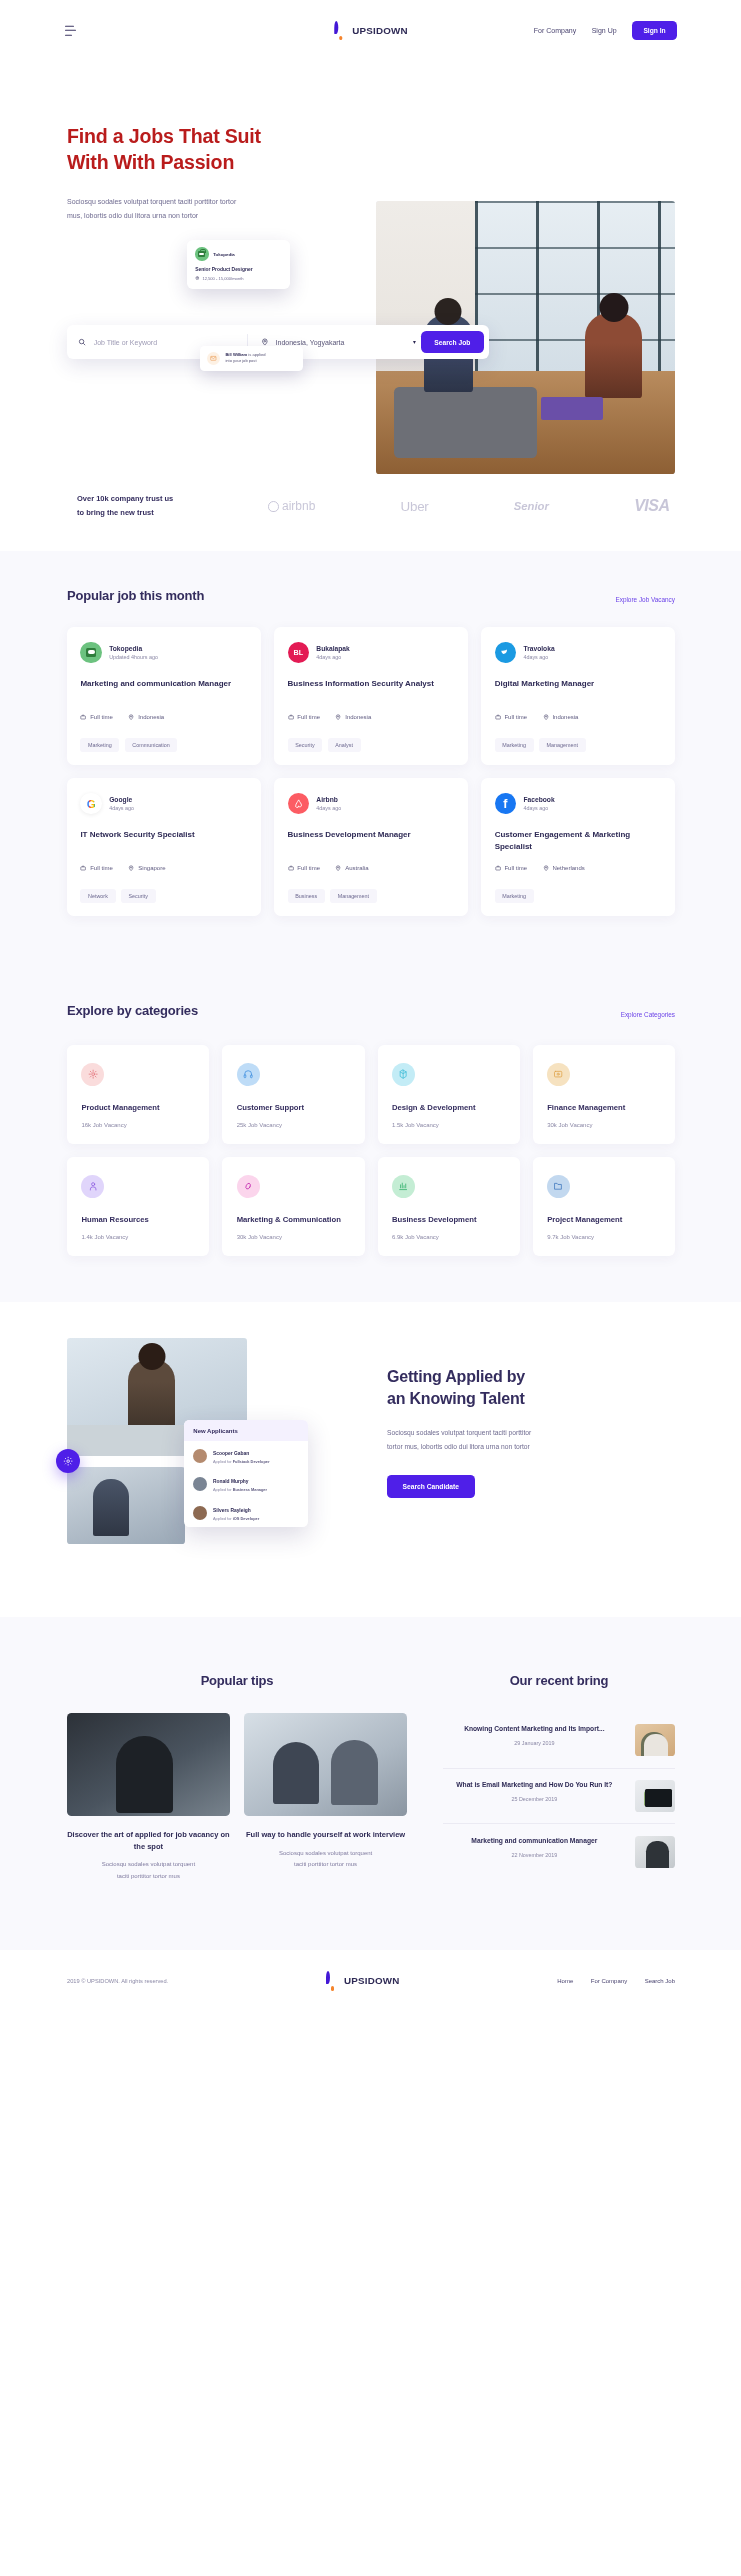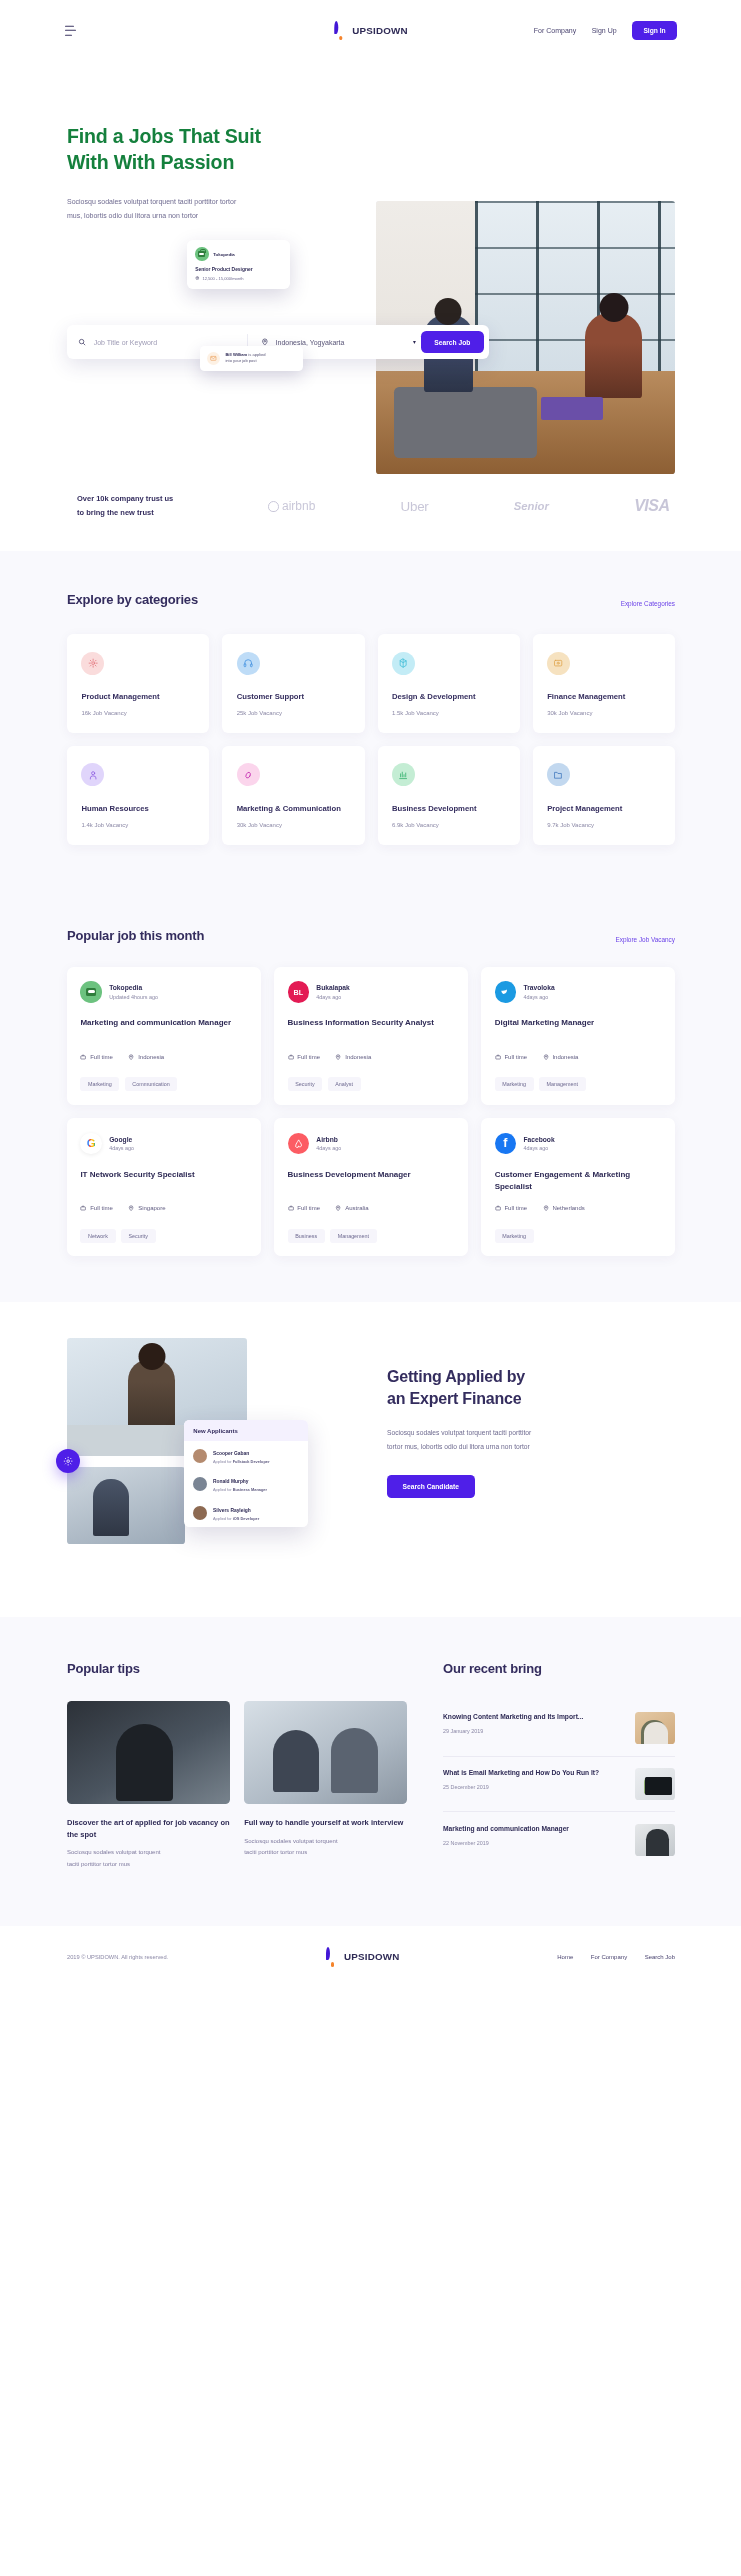--- a/index.html
+++ b/index.html
@@ -44,7 +44,7 @@
   .hero { position:relative; padding-top:11.3px; padding-bottom:20.6px; }
   .hero-inner { width:608px; margin:0 auto; position:relative; height:330px; }
   .hero-title { font-size:19.6px; line-height:1.32; font-weight:bold; letter-spacing:-0.2px;
-      color:#15803d; margin-top:52px; max-width:278px; }
+      color:#b91c1c; margin-top:52px; max-width:278px; }
   .hero-sub { margin-top:18.5px; font-size:7px; line-height:2.0; color:#6f6b90; max-width:227px; }
 
   .searchbar { position:absolute; left:0; top:201px; width:422px; height:34px;

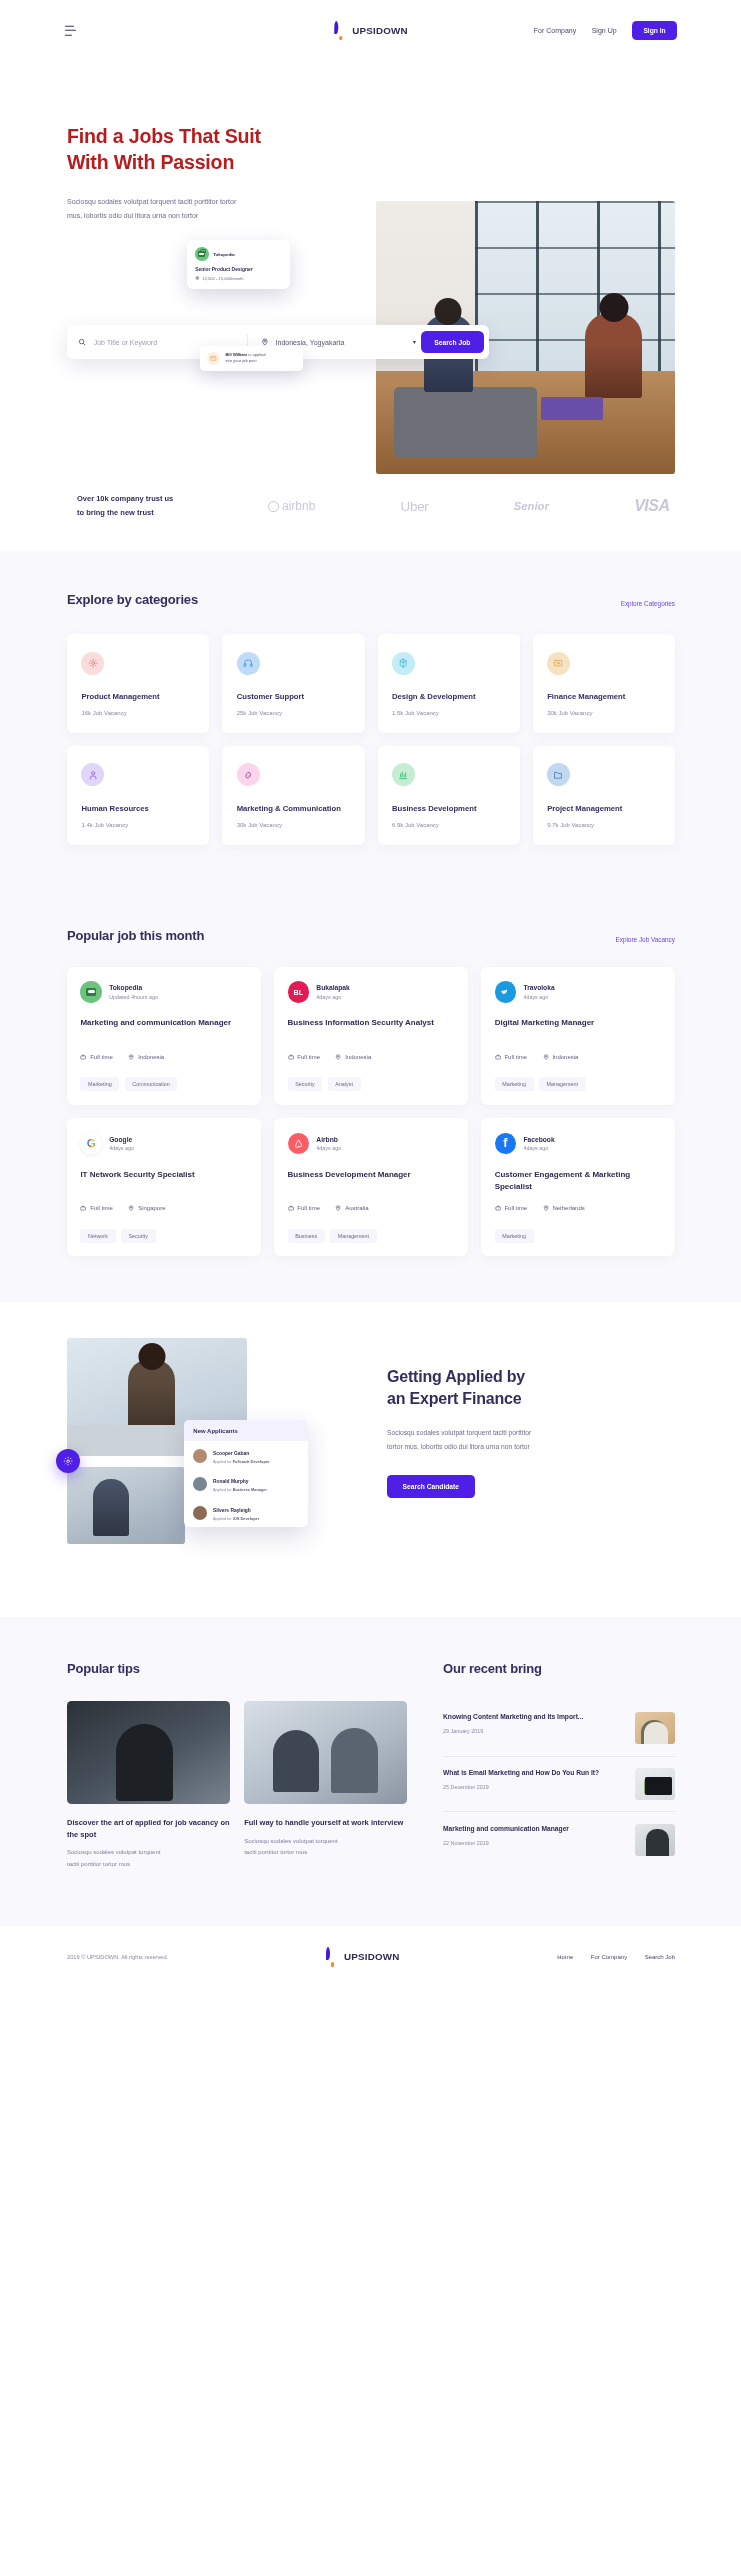--- a/index.html
+++ b/index.html
@@ -346,6 +346,210 @@
     </div>
   </section>
 
+  <section class="sec-grey jobs">
+    <div class="inner">
+      <div class="sec-head">
+        <h2 class="sec-title">Popular job this month</h2>
+        <a href="#" class="sec-link">Explore Job Vacancy</a>
+      </div>
+      <div class="job-grid" id="job-grid">
+          <div class="job-card">
+            <div class="job-top">
+              <span class="logo-circ" style="background:#6cc27f">
+                <span style="width:10.3px;height:8.8px;background:#2f7d3c;border-radius:1.5px;position:relative;display:block">
+                  <span style="position:absolute;left:2.1px;top:2.1px;width:6.7px;height:3.6px;background:#fff;border-radius:2.1px;display:block"></span>
+                </span>
+              </span>
+              <div>
+                <div class="job-co">Tokopedia</div>
+                <div class="job-time">Updated 4hours ago</div>
+              </div>
+            </div>
+            <div class="job-title">Marketing and communication Manager</div>
+            <div class="job-meta">
+              <span class="jm">
+                <svg viewBox="0 0 24 24" fill="none" stroke="#2e2a55" stroke-width="1.9">
+                  <rect x="3" y="7.5" width="18" height="12" rx="2"></rect>
+                  <path d="M9 7.5V5.8A1.8 1.8 0 0110.8 4h2.4A1.8 1.8 0 0115 5.8v1.7"></path>
+                </svg>
+                <span>Full time</span>
+              </span>
+              <span class="jm">
+                <svg viewBox="0 0 24 24" fill="none" stroke="#2e2a55" stroke-width="1.9">
+                  <path d="M12 22s7-6.4 7-12A7 7 0 005 10c0 5.6 7 12 7 12z"></path>
+                  <circle cx="12" cy="10" r="2.4"></circle>
+                </svg>
+                <span>Indonesia</span>
+              </span>
+            </div>
+            <div class="job-tags">
+              <span class="tag">Marketing</span>
+              <span class="tag">Communication</span>
+            </div>
+          </div>
+          <div class="job-card">
+            <div class="job-top">
+              <span class="logo-circ" style="background:#e31b54">BL</span>
+              <div>
+                <div class="job-co">Bukalapak</div>
+                <div class="job-time">4days ago</div>
+              </div>
+            </div>
+            <div class="job-title">Business Information Security Analyst</div>
+            <div class="job-meta">
+              <span class="jm">
+                <svg viewBox="0 0 24 24" fill="none" stroke="#2e2a55" stroke-width="1.9">
+                  <rect x="3" y="7.5" width="18" height="12" rx="2"></rect>
+                  <path d="M9 7.5V5.8A1.8 1.8 0 0110.8 4h2.4A1.8 1.8 0 0115 5.8v1.7"></path>
+                </svg>
+                <span>Full time</span>
+              </span>
+              <span class="jm">
+                <svg viewBox="0 0 24 24" fill="none" stroke="#2e2a55" stroke-width="1.9">
+                  <path d="M12 22s7-6.4 7-12A7 7 0 005 10c0 5.6 7 12 7 12z"></path>
+                  <circle cx="12" cy="10" r="2.4"></circle>
+                </svg>
+                <span>Indonesia</span>
+              </span>
+            </div>
+            <div class="job-tags">
+              <span class="tag">Security</span>
+              <span class="tag">Analyst</span>
+            </div>
+          </div>
+          <div class="job-card">
+            <div class="job-top">
+              <span class="logo-circ" style="background:#1b9ae2">
+                <svg viewBox="0 0 24 24" width="10.3" height="10.3" fill="#fff">
+                  <path d="M3 9c5-1 9 1 13-3 1 5-2 9-6 10-3 .8-6-1-7-7z"></path>
+                </svg>
+              </span>
+              <div>
+                <div class="job-co">Travoloka</div>
+                <div class="job-time">4days ago</div>
+              </div>
+            </div>
+            <div class="job-title">Digital Marketing Manager</div>
+            <div class="job-meta">
+              <span class="jm">
+                <svg viewBox="0 0 24 24" fill="none" stroke="#2e2a55" stroke-width="1.9">
+                  <rect x="3" y="7.5" width="18" height="12" rx="2"></rect>
+                  <path d="M9 7.5V5.8A1.8 1.8 0 0110.8 4h2.4A1.8 1.8 0 0115 5.8v1.7"></path>
+                </svg>
+                <span>Full time</span>
+              </span>
+              <span class="jm">
+                <svg viewBox="0 0 24 24" fill="none" stroke="#2e2a55" stroke-width="1.9">
+                  <path d="M12 22s7-6.4 7-12A7 7 0 005 10c0 5.6 7 12 7 12z"></path>
+                  <circle cx="12" cy="10" r="2.4"></circle>
+                </svg>
+                <span>Indonesia</span>
+              </span>
+            </div>
+            <div class="job-tags">
+              <span class="tag">Marketing</span>
+              <span class="tag">Management</span>
+            </div>
+          </div>
+          <div class="job-card">
+            <div class="job-top">
+              <span class="logo-circ" style="background:#fff;box-shadow:0 1px 4.1px rgba(0,0,0,.08)">
+                <span style="font-size:11.3px;font-weight:bold;background:linear-gradient(90deg,#4285f4 25%,#ea4335 25% 50%,#fbbc05 50% 75%,#34a853 75%);-webkit-background-clip:text;background-clip:text;color:transparent">G</span>
+              </span>
+              <div>
+                <div class="job-co">Google</div>
+                <div class="job-time">4days ago</div>
+              </div>
+            </div>
+            <div class="job-title">IT Network Security Specialist</div>
+            <div class="job-meta">
+              <span class="jm">
+                <svg viewBox="0 0 24 24" fill="none" stroke="#2e2a55" stroke-width="1.9">
+                  <rect x="3" y="7.5" width="18" height="12" rx="2"></rect>
+                  <path d="M9 7.5V5.8A1.8 1.8 0 0110.8 4h2.4A1.8 1.8 0 0115 5.8v1.7"></path>
+                </svg>
+                <span>Full time</span>
+              </span>
+              <span class="jm">
+                <svg viewBox="0 0 24 24" fill="none" stroke="#2e2a55" stroke-width="1.9">
+                  <path d="M12 22s7-6.4 7-12A7 7 0 005 10c0 5.6 7 12 7 12z"></path>
+                  <circle cx="12" cy="10" r="2.4"></circle>
+                </svg>
+                <span>Singapore</span>
+              </span>
+            </div>
+            <div class="job-tags">
+              <span class="tag">Network</span>
+              <span class="tag">Security</span>
+            </div>
+          </div>
+          <div class="job-card">
+            <div class="job-top">
+              <span class="logo-circ" style="background:#fc5c63">
+                <svg viewBox="0 0 24 24" width="11.3" height="11.3" fill="none" stroke="#fff" stroke-width="1.9">
+                  <path d="M12 4c2 4 6 8.5 6 11.3A3.2 3.2 0 0112 17a3.2 3.2 0 11-6-1.7C6 12.5 10 8 12 4z"></path>
+                </svg>
+              </span>
+              <div>
+                <div class="job-co">Airbnb</div>
+                <div class="job-time">4days ago</div>
+              </div>
+            </div>
+            <div class="job-title">Business Development Manager</div>
+            <div class="job-meta">
+              <span class="jm">
+                <svg viewBox="0 0 24 24" fill="none" stroke="#2e2a55" stroke-width="1.9">
+                  <rect x="3" y="7.5" width="18" height="12" rx="2"></rect>
+                  <path d="M9 7.5V5.8A1.8 1.8 0 0110.8 4h2.4A1.8 1.8 0 0115 5.8v1.7"></path>
+                </svg>
+                <span>Full time</span>
+              </span>
+              <span class="jm">
+                <svg viewBox="0 0 24 24" fill="none" stroke="#2e2a55" stroke-width="1.9">
+                  <path d="M12 22s7-6.4 7-12A7 7 0 005 10c0 5.6 7 12 7 12z"></path>
+                  <circle cx="12" cy="10" r="2.4"></circle>
+                </svg>
+                <span>Australia</span>
+              </span>
+            </div>
+            <div class="job-tags">
+              <span class="tag">Business</span>
+              <span class="tag">Management</span>
+            </div>
+          </div>
+          <div class="job-card">
+            <div class="job-top">
+              <span class="logo-circ" style="background:#1877f2;font-size:12.4px">f</span>
+              <div>
+                <div class="job-co">Facebook</div>
+                <div class="job-time">4days ago</div>
+              </div>
+            </div>
+            <div class="job-title">Customer Engagement &amp; Marketing Specialist</div>
+            <div class="job-meta">
+              <span class="jm">
+                <svg viewBox="0 0 24 24" fill="none" stroke="#2e2a55" stroke-width="1.9">
+                  <rect x="3" y="7.5" width="18" height="12" rx="2"></rect>
+                  <path d="M9 7.5V5.8A1.8 1.8 0 0110.8 4h2.4A1.8 1.8 0 0115 5.8v1.7"></path>
+                </svg>
+                <span>Full time</span>
+              </span>
+              <span class="jm">
+                <svg viewBox="0 0 24 24" fill="none" stroke="#2e2a55" stroke-width="1.9">
+                  <path d="M12 22s7-6.4 7-12A7 7 0 005 10c0 5.6 7 12 7 12z"></path>
+                  <circle cx="12" cy="10" r="2.4"></circle>
+                </svg>
+                <span>Netherlands</span>
+              </span>
+            </div>
+            <div class="job-tags">
+              <span class="tag">Marketing</span>
+            </div>
+          </div>
+        </div>
+    </div>
+  </section>
+
   <section class="sec-grey cats">
     <div class="inner">
       <div class="sec-head">
@@ -431,210 +635,6 @@
             </div>
             <div class="cat-name">Project Management</div>
             <div class="cat-vac">9.7k Job Vacancy</div>
-          </div>
-        </div>
-    </div>
-  </section>
-
-  <section class="sec-grey jobs">
-    <div class="inner">
-      <div class="sec-head">
-        <h2 class="sec-title">Popular job this month</h2>
-        <a href="#" class="sec-link">Explore Job Vacancy</a>
-      </div>
-      <div class="job-grid" id="job-grid">
-          <div class="job-card">
-            <div class="job-top">
-              <span class="logo-circ" style="background:#6cc27f">
-                <span style="width:10.3px;height:8.8px;background:#2f7d3c;border-radius:1.5px;position:relative;display:block">
-                  <span style="position:absolute;left:2.1px;top:2.1px;width:6.7px;height:3.6px;background:#fff;border-radius:2.1px;display:block"></span>
-                </span>
-              </span>
-              <div>
-                <div class="job-co">Tokopedia</div>
-                <div class="job-time">Updated 4hours ago</div>
-              </div>
-            </div>
-            <div class="job-title">Marketing and communication Manager</div>
-            <div class="job-meta">
-              <span class="jm">
-                <svg viewBox="0 0 24 24" fill="none" stroke="#2e2a55" stroke-width="1.9">
-                  <rect x="3" y="7.5" width="18" height="12" rx="2"></rect>
-                  <path d="M9 7.5V5.8A1.8 1.8 0 0110.8 4h2.4A1.8 1.8 0 0115 5.8v1.7"></path>
-                </svg>
-                <span>Full time</span>
-              </span>
-              <span class="jm">
-                <svg viewBox="0 0 24 24" fill="none" stroke="#2e2a55" stroke-width="1.9">
-                  <path d="M12 22s7-6.4 7-12A7 7 0 005 10c0 5.6 7 12 7 12z"></path>
-                  <circle cx="12" cy="10" r="2.4"></circle>
-                </svg>
-                <span>Indonesia</span>
-              </span>
-            </div>
-            <div class="job-tags">
-              <span class="tag">Marketing</span>
-              <span class="tag">Communication</span>
-            </div>
-          </div>
-          <div class="job-card">
-            <div class="job-top">
-              <span class="logo-circ" style="background:#e31b54">BL</span>
-              <div>
-                <div class="job-co">Bukalapak</div>
-                <div class="job-time">4days ago</div>
-              </div>
-            </div>
-            <div class="job-title">Business Information Security Analyst</div>
-            <div class="job-meta">
-              <span class="jm">
-                <svg viewBox="0 0 24 24" fill="none" stroke="#2e2a55" stroke-width="1.9">
-                  <rect x="3" y="7.5" width="18" height="12" rx="2"></rect>
-                  <path d="M9 7.5V5.8A1.8 1.8 0 0110.8 4h2.4A1.8 1.8 0 0115 5.8v1.7"></path>
-                </svg>
-                <span>Full time</span>
-              </span>
-              <span class="jm">
-                <svg viewBox="0 0 24 24" fill="none" stroke="#2e2a55" stroke-width="1.9">
-                  <path d="M12 22s7-6.4 7-12A7 7 0 005 10c0 5.6 7 12 7 12z"></path>
-                  <circle cx="12" cy="10" r="2.4"></circle>
-                </svg>
-                <span>Indonesia</span>
-              </span>
-            </div>
-            <div class="job-tags">
-              <span class="tag">Security</span>
-              <span class="tag">Analyst</span>
-            </div>
-          </div>
-          <div class="job-card">
-            <div class="job-top">
-              <span class="logo-circ" style="background:#1b9ae2">
-                <svg viewBox="0 0 24 24" width="10.3" height="10.3" fill="#fff">
-                  <path d="M3 9c5-1 9 1 13-3 1 5-2 9-6 10-3 .8-6-1-7-7z"></path>
-                </svg>
-              </span>
-              <div>
-                <div class="job-co">Travoloka</div>
-                <div class="job-time">4days ago</div>
-              </div>
-            </div>
-            <div class="job-title">Digital Marketing Manager</div>
-            <div class="job-meta">
-              <span class="jm">
-                <svg viewBox="0 0 24 24" fill="none" stroke="#2e2a55" stroke-width="1.9">
-                  <rect x="3" y="7.5" width="18" height="12" rx="2"></rect>
-                  <path d="M9 7.5V5.8A1.8 1.8 0 0110.8 4h2.4A1.8 1.8 0 0115 5.8v1.7"></path>
-                </svg>
-                <span>Full time</span>
-              </span>
-              <span class="jm">
-                <svg viewBox="0 0 24 24" fill="none" stroke="#2e2a55" stroke-width="1.9">
-                  <path d="M12 22s7-6.4 7-12A7 7 0 005 10c0 5.6 7 12 7 12z"></path>
-                  <circle cx="12" cy="10" r="2.4"></circle>
-                </svg>
-                <span>Indonesia</span>
-              </span>
-            </div>
-            <div class="job-tags">
-              <span class="tag">Marketing</span>
-              <span class="tag">Management</span>
-            </div>
-          </div>
-          <div class="job-card">
-            <div class="job-top">
-              <span class="logo-circ" style="background:#fff;box-shadow:0 1px 4.1px rgba(0,0,0,.08)">
-                <span style="font-size:11.3px;font-weight:bold;background:linear-gradient(90deg,#4285f4 25%,#ea4335 25% 50%,#fbbc05 50% 75%,#34a853 75%);-webkit-background-clip:text;background-clip:text;color:transparent">G</span>
-              </span>
-              <div>
-                <div class="job-co">Google</div>
-                <div class="job-time">4days ago</div>
-              </div>
-            </div>
-            <div class="job-title">IT Network Security Specialist</div>
-            <div class="job-meta">
-              <span class="jm">
-                <svg viewBox="0 0 24 24" fill="none" stroke="#2e2a55" stroke-width="1.9">
-                  <rect x="3" y="7.5" width="18" height="12" rx="2"></rect>
-                  <path d="M9 7.5V5.8A1.8 1.8 0 0110.8 4h2.4A1.8 1.8 0 0115 5.8v1.7"></path>
-                </svg>
-                <span>Full time</span>
-              </span>
-              <span class="jm">
-                <svg viewBox="0 0 24 24" fill="none" stroke="#2e2a55" stroke-width="1.9">
-                  <path d="M12 22s7-6.4 7-12A7 7 0 005 10c0 5.6 7 12 7 12z"></path>
-                  <circle cx="12" cy="10" r="2.4"></circle>
-                </svg>
-                <span>Singapore</span>
-              </span>
-            </div>
-            <div class="job-tags">
-              <span class="tag">Network</span>
-              <span class="tag">Security</span>
-            </div>
-          </div>
-          <div class="job-card">
-            <div class="job-top">
-              <span class="logo-circ" style="background:#fc5c63">
-                <svg viewBox="0 0 24 24" width="11.3" height="11.3" fill="none" stroke="#fff" stroke-width="1.9">
-                  <path d="M12 4c2 4 6 8.5 6 11.3A3.2 3.2 0 0112 17a3.2 3.2 0 11-6-1.7C6 12.5 10 8 12 4z"></path>
-                </svg>
-              </span>
-              <div>
-                <div class="job-co">Airbnb</div>
-                <div class="job-time">4days ago</div>
-              </div>
-            </div>
-            <div class="job-title">Business Development Manager</div>
-            <div class="job-meta">
-              <span class="jm">
-                <svg viewBox="0 0 24 24" fill="none" stroke="#2e2a55" stroke-width="1.9">
-                  <rect x="3" y="7.5" width="18" height="12" rx="2"></rect>
-                  <path d="M9 7.5V5.8A1.8 1.8 0 0110.8 4h2.4A1.8 1.8 0 0115 5.8v1.7"></path>
-                </svg>
-                <span>Full time</span>
-              </span>
-              <span class="jm">
-                <svg viewBox="0 0 24 24" fill="none" stroke="#2e2a55" stroke-width="1.9">
-                  <path d="M12 22s7-6.4 7-12A7 7 0 005 10c0 5.6 7 12 7 12z"></path>
-                  <circle cx="12" cy="10" r="2.4"></circle>
-                </svg>
-                <span>Australia</span>
-              </span>
-            </div>
-            <div class="job-tags">
-              <span class="tag">Business</span>
-              <span class="tag">Management</span>
-            </div>
-          </div>
-          <div class="job-card">
-            <div class="job-top">
-              <span class="logo-circ" style="background:#1877f2;font-size:12.4px">f</span>
-              <div>
-                <div class="job-co">Facebook</div>
-                <div class="job-time">4days ago</div>
-              </div>
-            </div>
-            <div class="job-title">Customer Engagement &amp; Marketing Specialist</div>
-            <div class="job-meta">
-              <span class="jm">
-                <svg viewBox="0 0 24 24" fill="none" stroke="#2e2a55" stroke-width="1.9">
-                  <rect x="3" y="7.5" width="18" height="12" rx="2"></rect>
-                  <path d="M9 7.5V5.8A1.8 1.8 0 0110.8 4h2.4A1.8 1.8 0 0115 5.8v1.7"></path>
-                </svg>
-                <span>Full time</span>
-              </span>
-              <span class="jm">
-                <svg viewBox="0 0 24 24" fill="none" stroke="#2e2a55" stroke-width="1.9">
-                  <path d="M12 22s7-6.4 7-12A7 7 0 005 10c0 5.6 7 12 7 12z"></path>
-                  <circle cx="12" cy="10" r="2.4"></circle>
-                </svg>
-                <span>Netherlands</span>
-              </span>
-            </div>
-            <div class="job-tags">
-              <span class="tag">Marketing</span>
-            </div>
           </div>
         </div>
     </div>

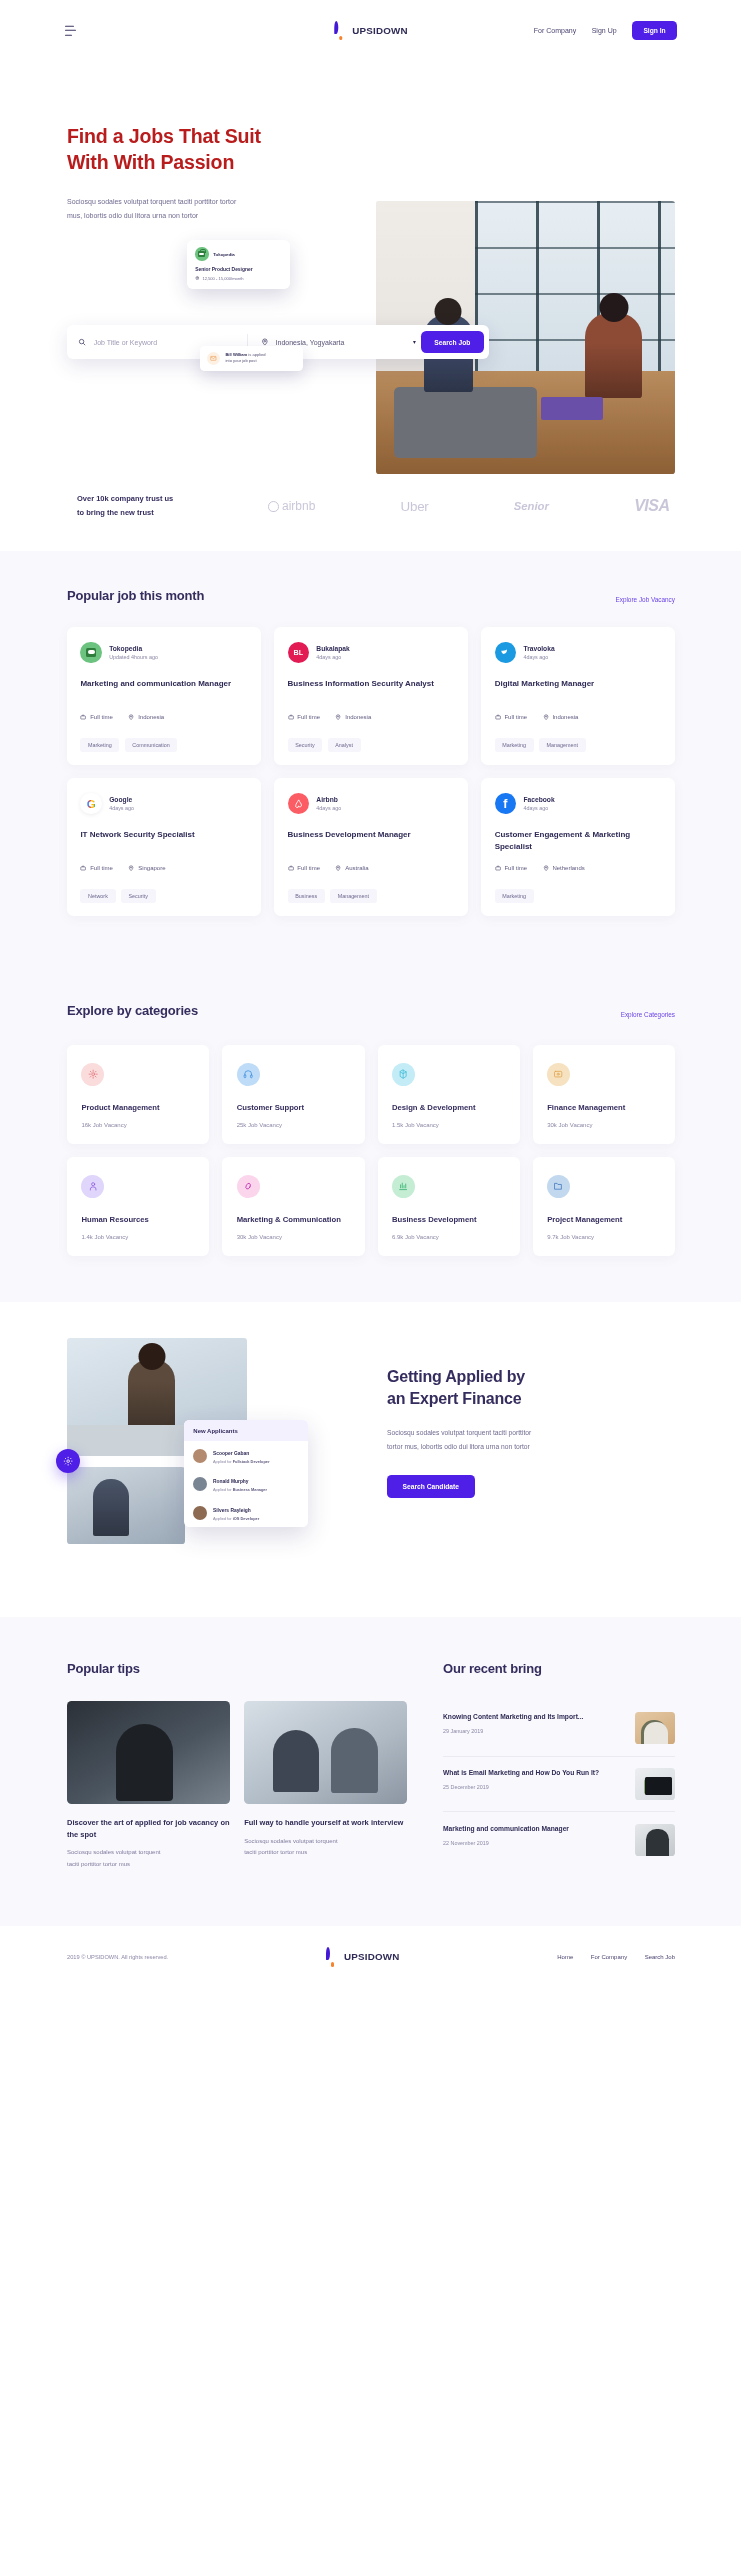--- a/index.html
+++ b/index.html
@@ -677,7 +677,7 @@
       <div class="exp-right">
         <h2 class="exp-title">
           <span>Getting Applied by</span><br>
-          <span>an Expert Finance</span>
+          <span>an Knowing Talent</span>
         </h2>
         <p class="exp-sub">
           <span>Sociosqu sodales volutpat torquent taciti porttitor</span><br>

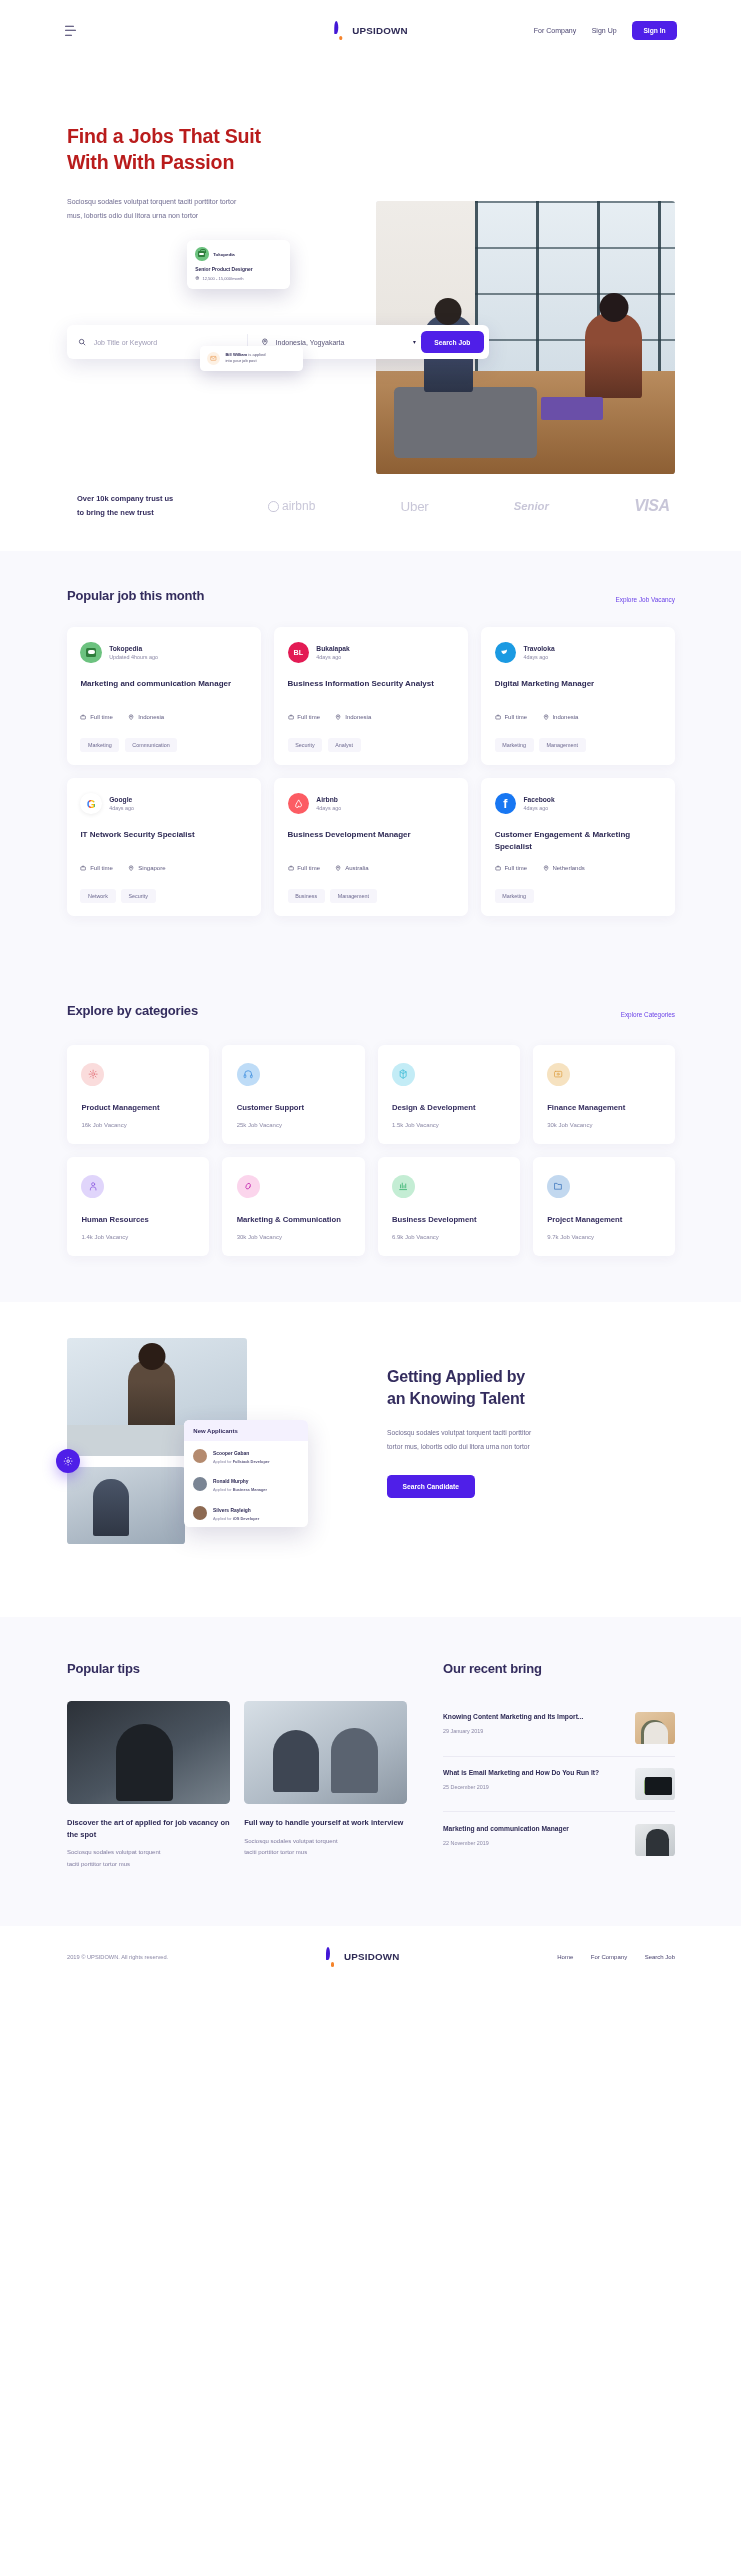--- a/index.html
+++ b/index.html
@@ -192,7 +192,7 @@
 
   
   .tips { padding:40px 0 52px; }
-  .tips-inner { width:608px; margin:4px auto; display:flex; gap:36px; }
+  .tips-inner { width:608px; margin:16px auto; display:flex; gap:36px;text-align:center; }
   .tips-left { width:340px; }
   .tips-right { flex:1; }
   .tips-cards { display:grid; grid-template-columns:1fr 1fr; gap:14.4px; margin-top:25px; }

